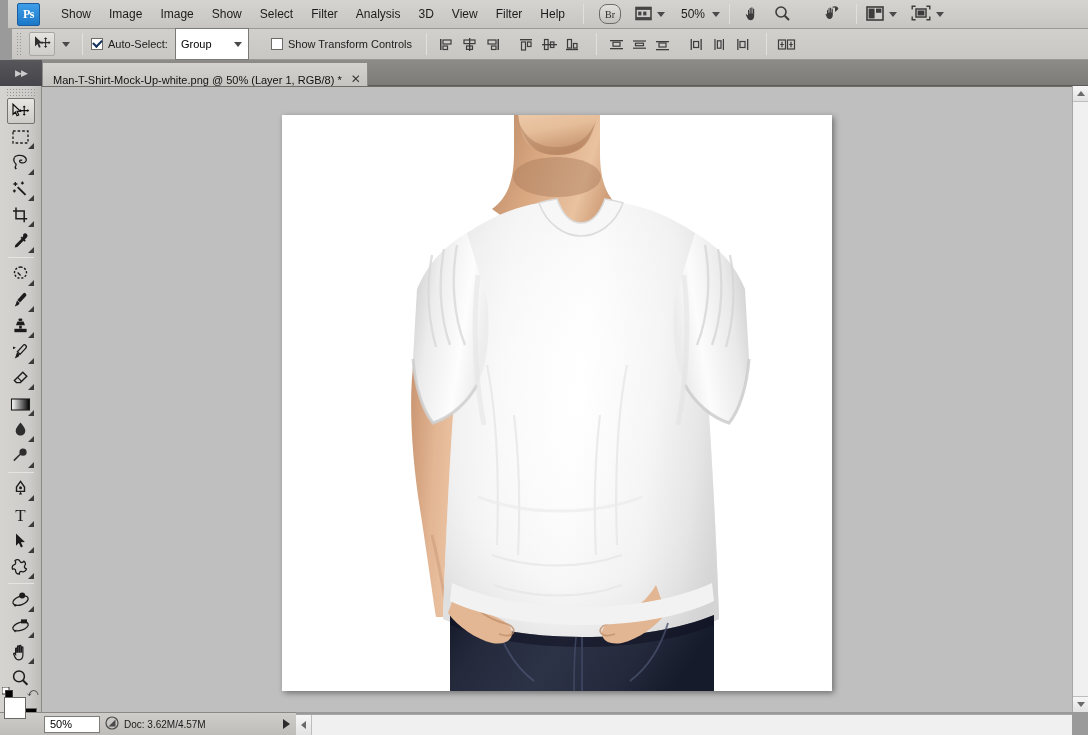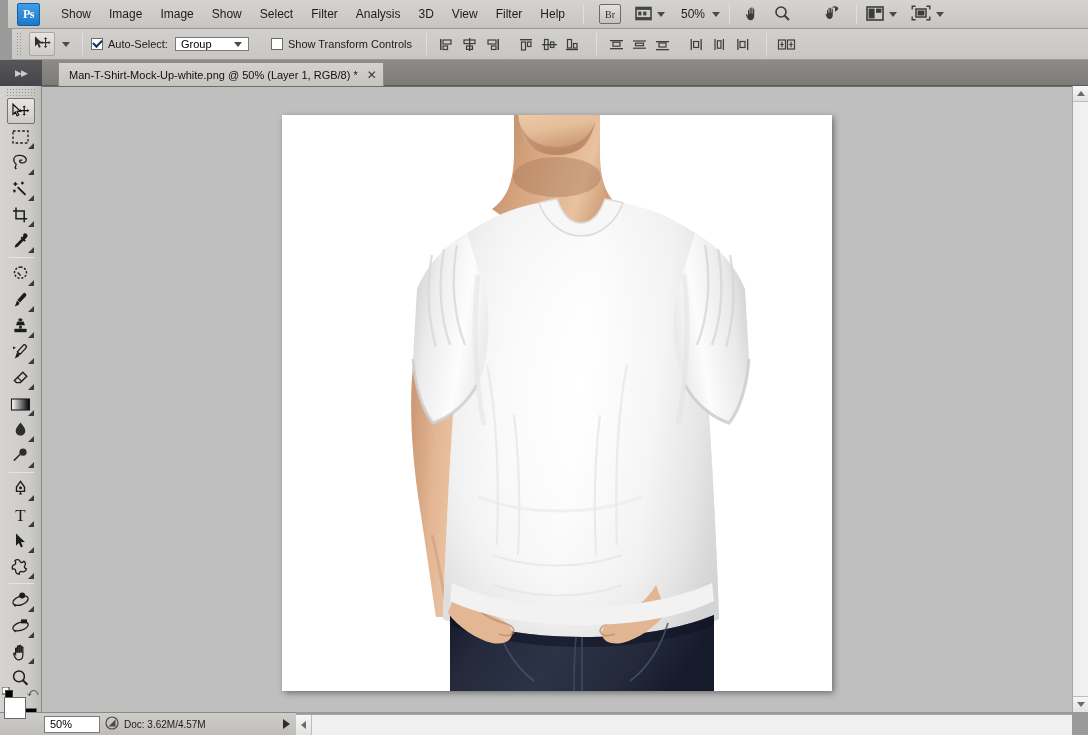--- a/index.html
+++ b/index.html
@@ -45,7 +45,7 @@
   }
   .br-btn {
     width: 22px; height: 20px;
-    border: 1px solid #6e6c68; border-radius: 2px;
+    border: 1px solid #6e6c68; border-radius: 8px;
     background: linear-gradient(to bottom,#e3e1dd,#c4c2be);
     font-size: 10px; display:flex; align-items:center; justify-content:center;
     font-family: "Liberation Serif", serif; color:#2b2b2b;

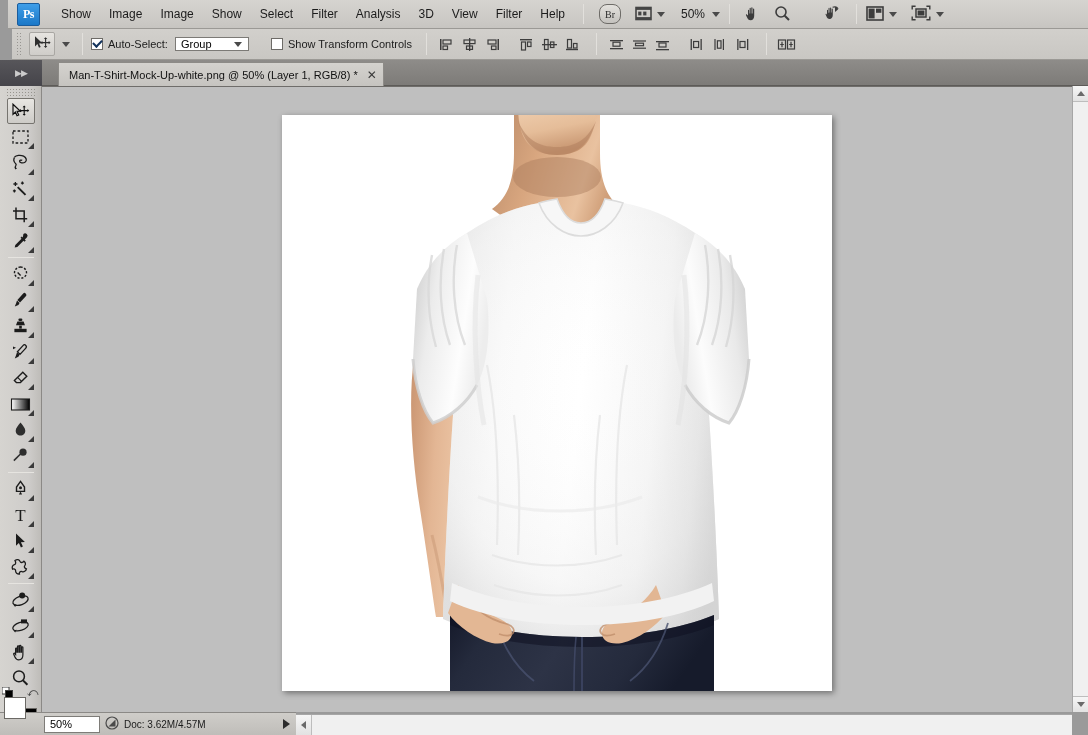--- a/index.html
+++ b/index.html
@@ -80,7 +80,7 @@
   }
   .lbl { font-size:11px; color:#1c1c1c; margin-left:5px; white-space:nowrap; }
   .combo {
-    margin-left:7px; width:74px; height:14px; background:#fff;
+    margin-left:7px; width:74px; height:32px; background:#fff;
     border:1px solid #7c7a76; display:flex; align-items:center;
     padding-left:5px; font-size:11px; position:relative;
   }

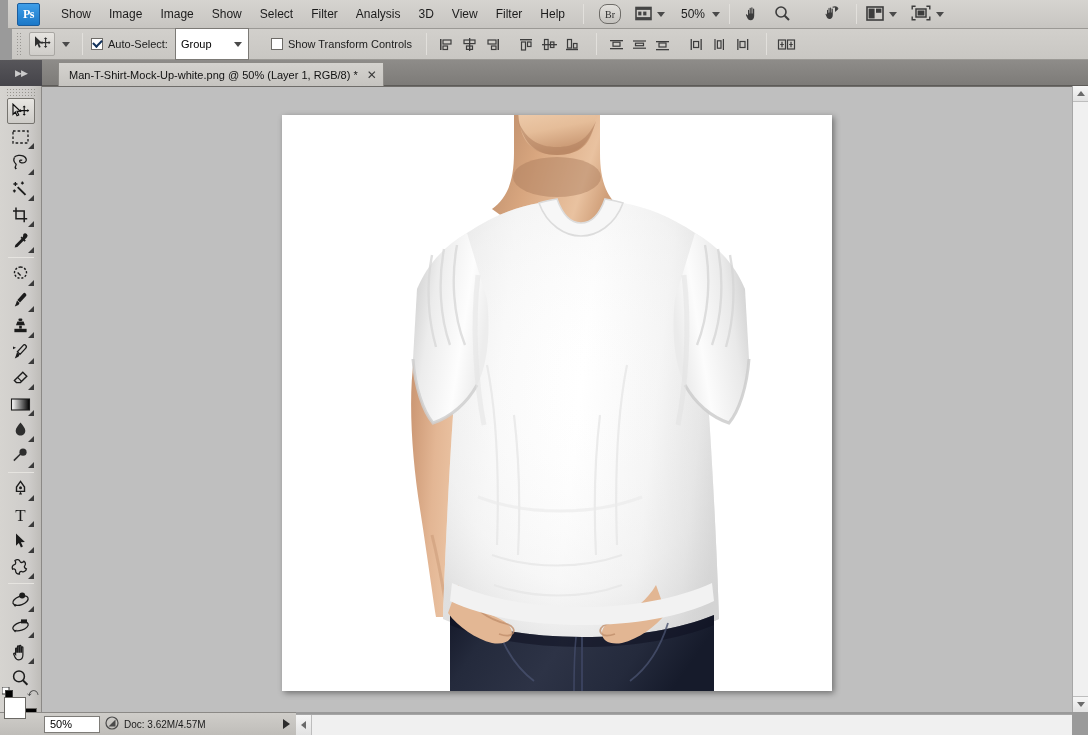--- a/index.html
+++ b/index.html
@@ -103,10 +103,10 @@
   }
   .collapse-btn .arrs { color:#ccc; font-size:9px; letter-spacing:-1px; }
   .doctab {
-    position:absolute; left:58px; top:2px; height:24px;
+    position:absolute; left:42px; top:2px; height:24px;
     background: linear-gradient(to bottom,#d4d2ce,#c6c4c0);
     border:1px solid #8d8b87; border-bottom:none;
-    display:flex; align-items:center; padding:0 6px 0 10px;
+    display:flex; align-items:flex-end; padding:0 6px 0 10px;
     font-size:11px; color:#111; white-space:nowrap;
   }
   .doctab .x { margin-left:9px; font-size:12px; color:#3a3a3a; cursor:default; }

